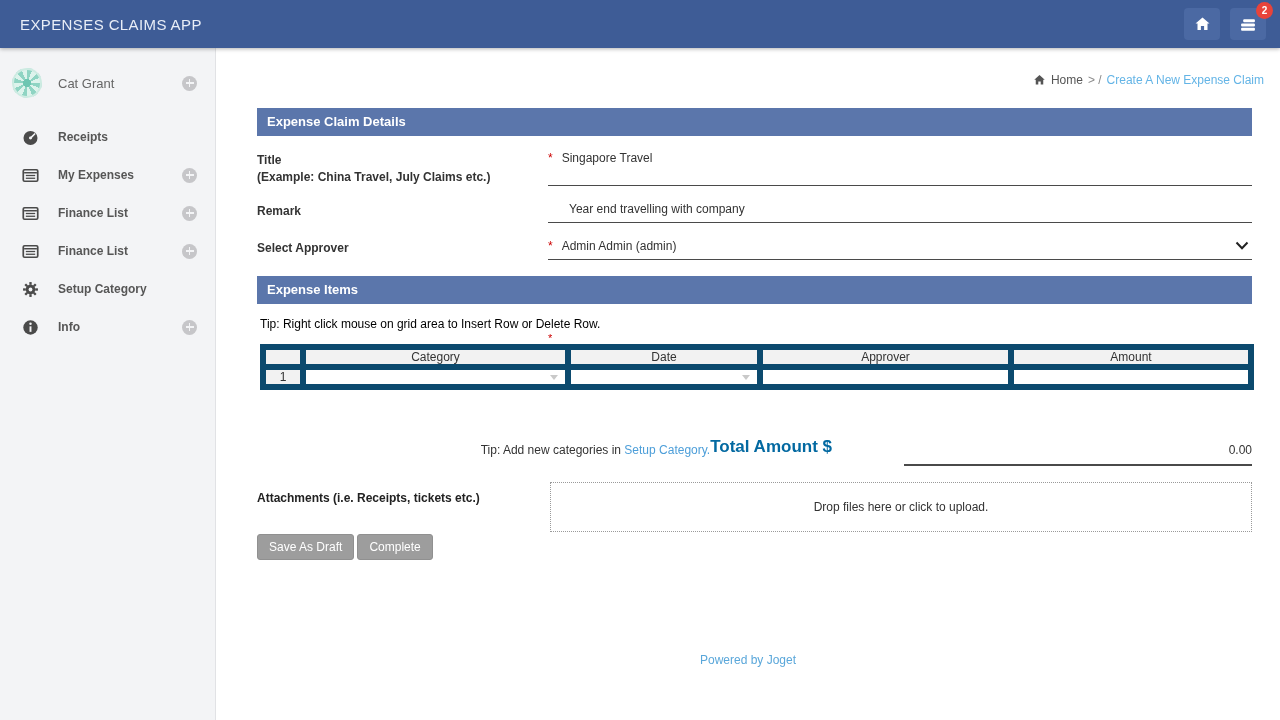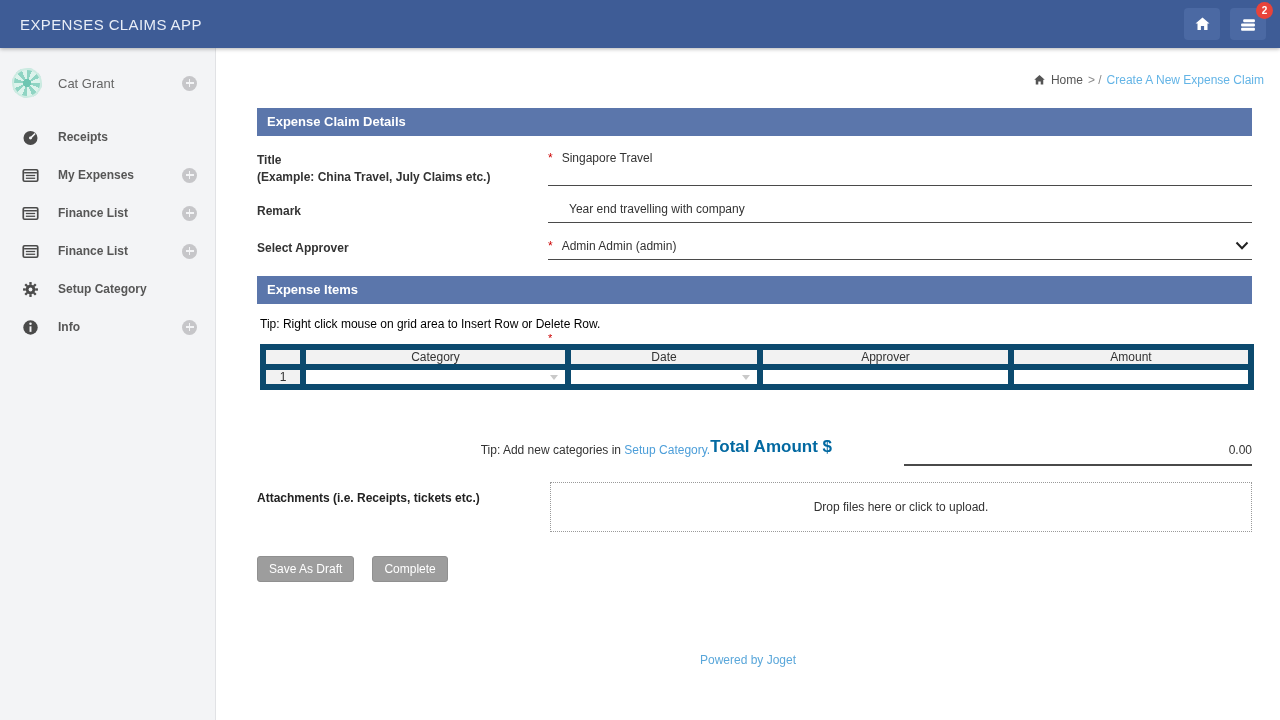--- a/index.html
+++ b/index.html
@@ -88,7 +88,7 @@
   .dropzone { flex:1; height:50px; border:1px dotted #9a9a9a; display:flex;
     align-items:center; justify-content:center; font-size:12px; color:#333; cursor:pointer; }
 
-  .btn-row { margin-top:24px; display:flex; gap:18px; }
+  .btn-row { margin-top:2px; display:flex; gap:3px; }
   .gray-btn { background:#9d9d9d; color:#fff; font-size:12px; border:1px solid #909090;
     border-radius:3px; padding:5px 11px; cursor:pointer;
     font-family:"Liberation Sans", sans-serif; }

